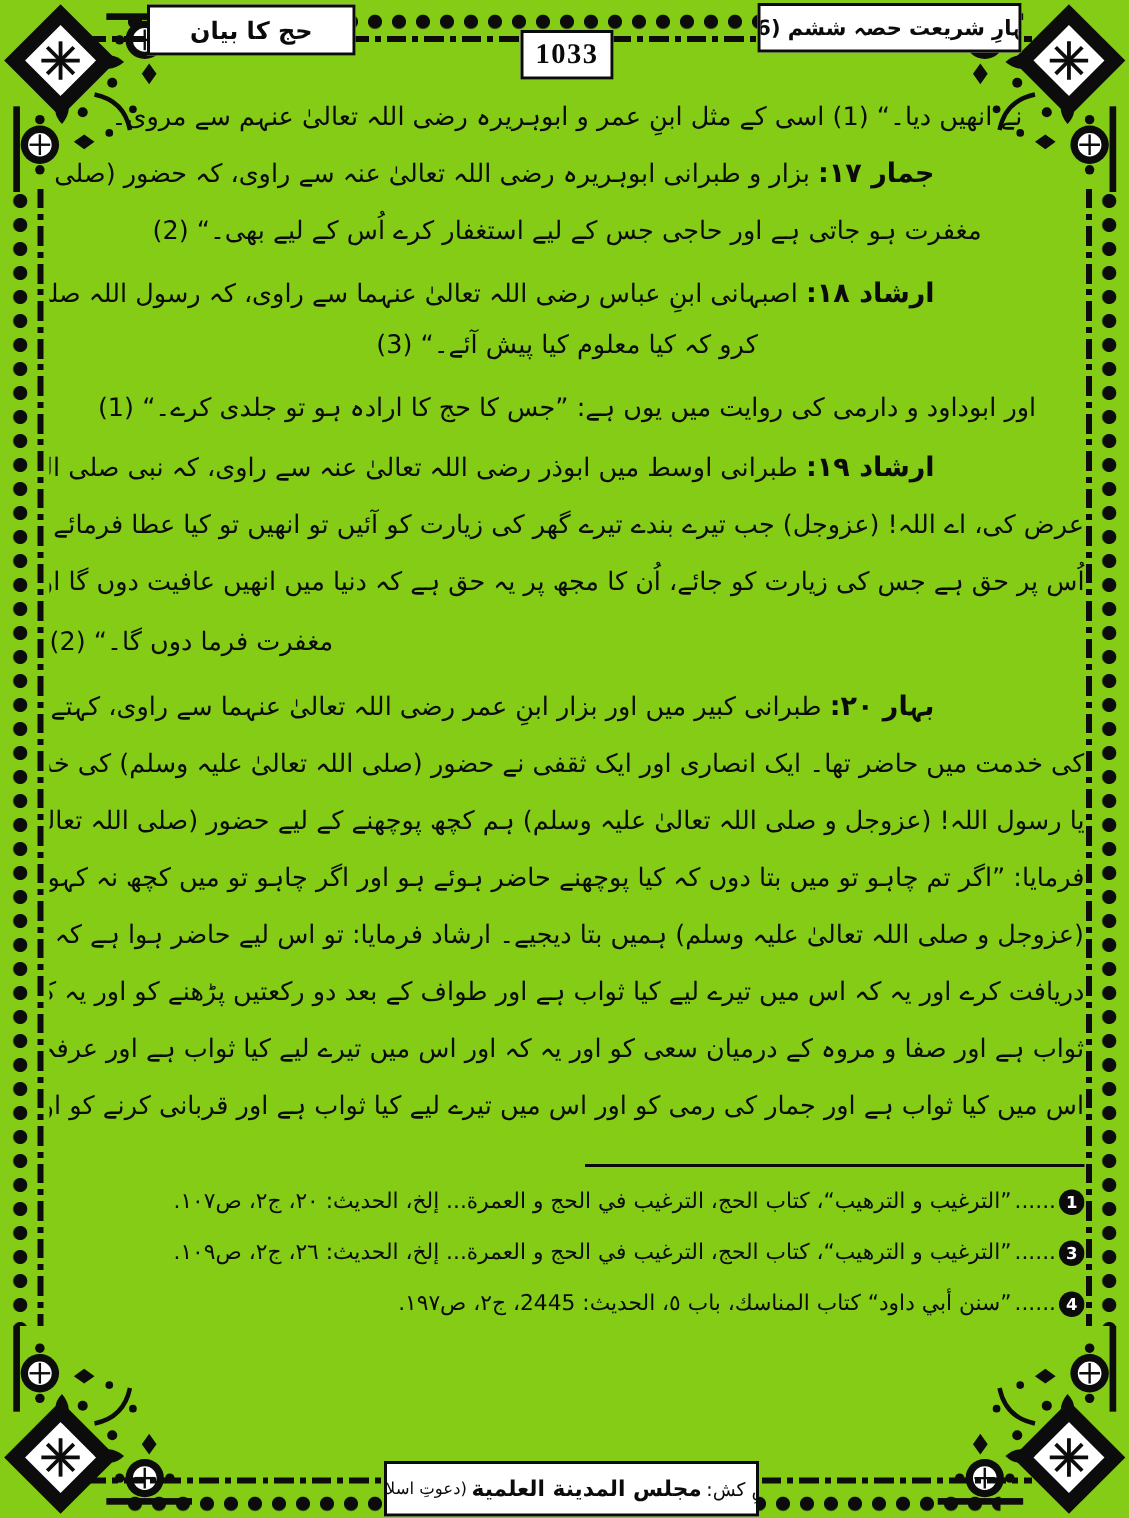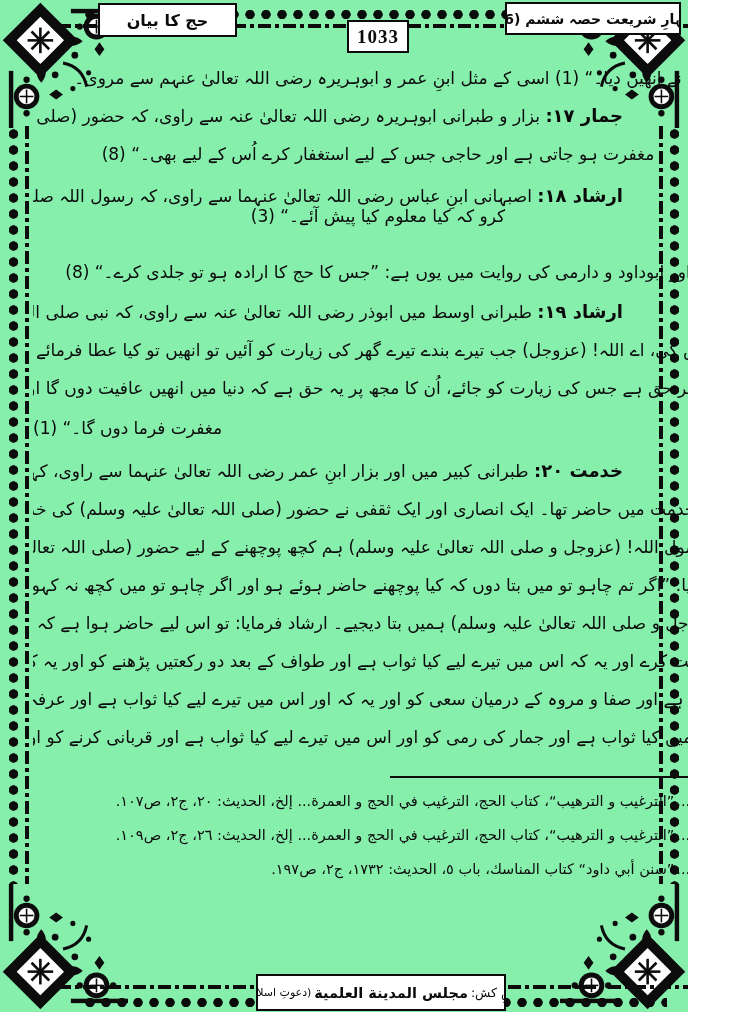--- a/index.html
+++ b/index.html
@@ -4,7 +4,7 @@
 <style>
   html,body{margin:0;padding:0;background:#ffffff;}
   .page{
-    position:relative;width:688px;height:1012px;background:#86efac;
+    position:relative;width:753px;height:1012px;background:#84cc16;
     font-family:"DejaVu Sans",sans-serif;color:#0b0b0b;overflow:hidden;
   }
   

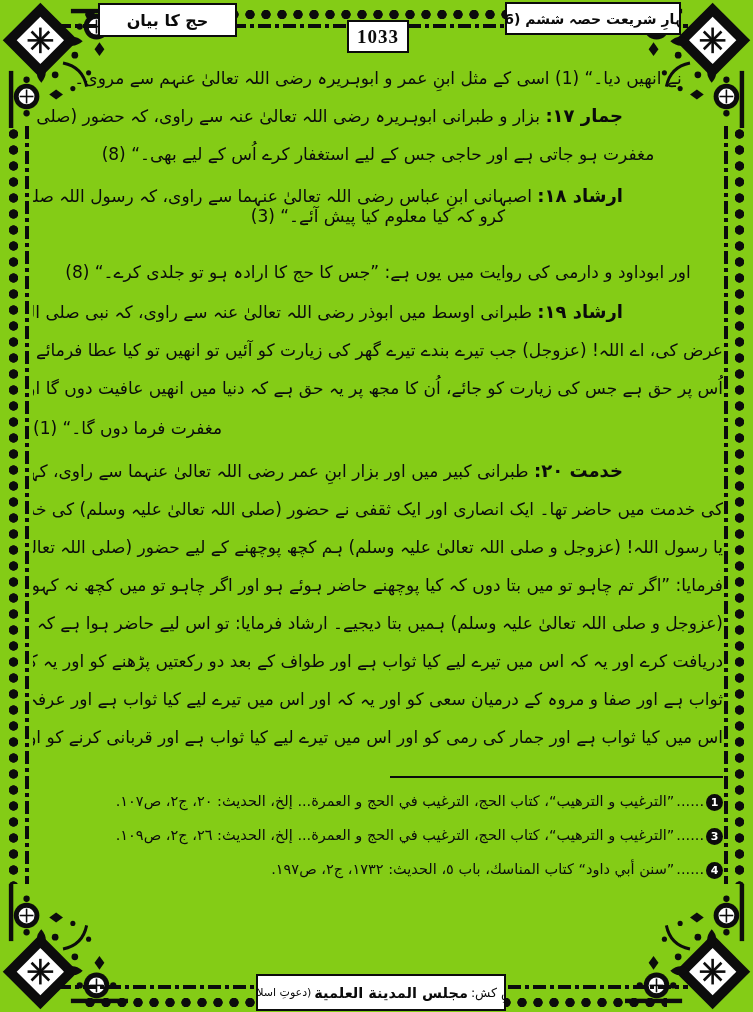--- a/index.html
+++ b/index.html
@@ -273,7 +273,7 @@
     <div class="ln al-r indent" style="top:42px">
       <span class="hnum">جمار ۱۷:</span><span> بزار و طبرانی ابوہریرہ رضی اللہ تعالیٰ عنہ سے راوی، کہ حضور (صلی اللہ تعالیٰ علیہ وسلم) نے فرمایا: ”حاجی کی</span>
     </div>
-    <div class="ln al-c" style="top:80px">مغفرت ہو جاتی ہے اور حاجی جس کے لیے استغفار کرے اُس کے لیے بھی۔“ (8)</div>
+    <div class="ln al-c" style="top:80px">مغفرت ہو جاتی ہے اور حاجی جس کے لیے استغفار کرے اُس کے لیے بھی۔“ (2)</div>
 
     <div class="ln al-r indent" style="top:122px">
       <span class="hnum">ارشاد ۱۸:</span><span> اصبہانی ابنِ عباس رضی اللہ تعالیٰ عنہما سے راوی، کہ رسول اللہ صلی اللہ تعالیٰ علیہ وسلم فرماتے ہیں: ”حج فرض جلد ادا</span>

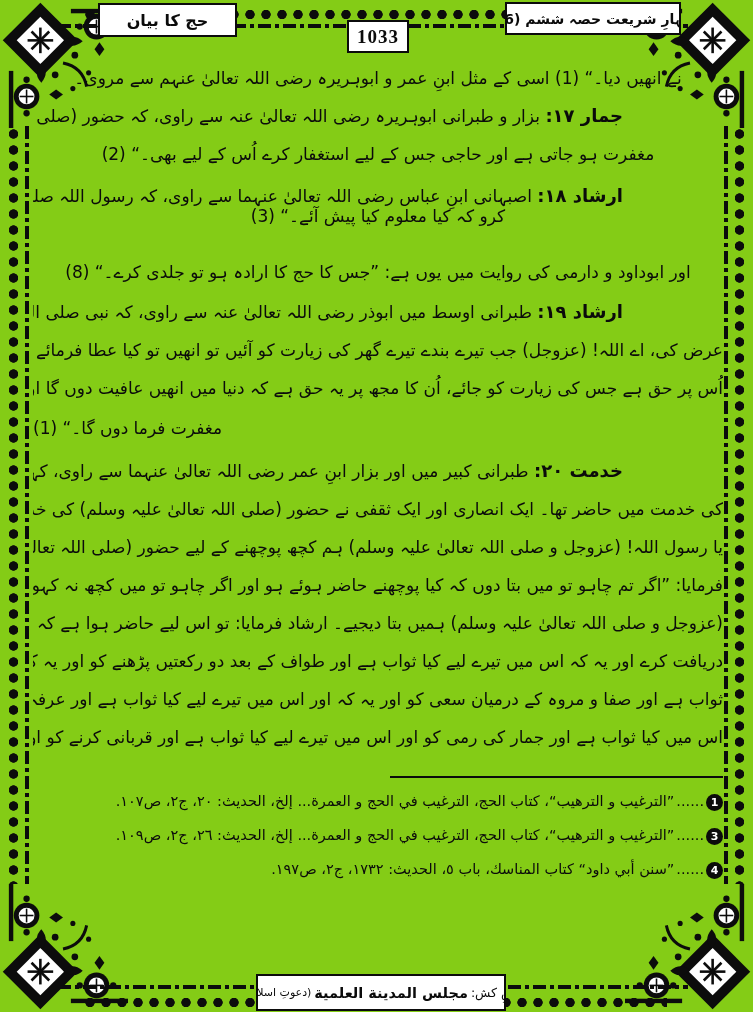--- a/index.html
+++ b/index.html
@@ -278,7 +278,7 @@
     <div class="ln al-r indent" style="top:122px">
       <span class="hnum">ارشاد ۱۸:</span><span> اصبہانی ابنِ عباس رضی اللہ تعالیٰ عنہما سے راوی، کہ رسول اللہ صلی اللہ تعالیٰ علیہ وسلم فرماتے ہیں: ”حج فرض جلد ادا</span>
     </div>
-    <div class="ln al-c" style="top:142px">کرو کہ کیا معلوم کیا پیش آئے۔“ (3)</div>
+    <div class="ln al-c" style="top:156px">کرو کہ کیا معلوم کیا پیش آئے۔“ (3)</div>
 
     <div class="ln al-c" style="top:198px">اور ابوداود و دارمی کی روایت میں یوں ہے: ”جس کا حج کا ارادہ ہو تو جلدی کرے۔“ (8)</div>
 

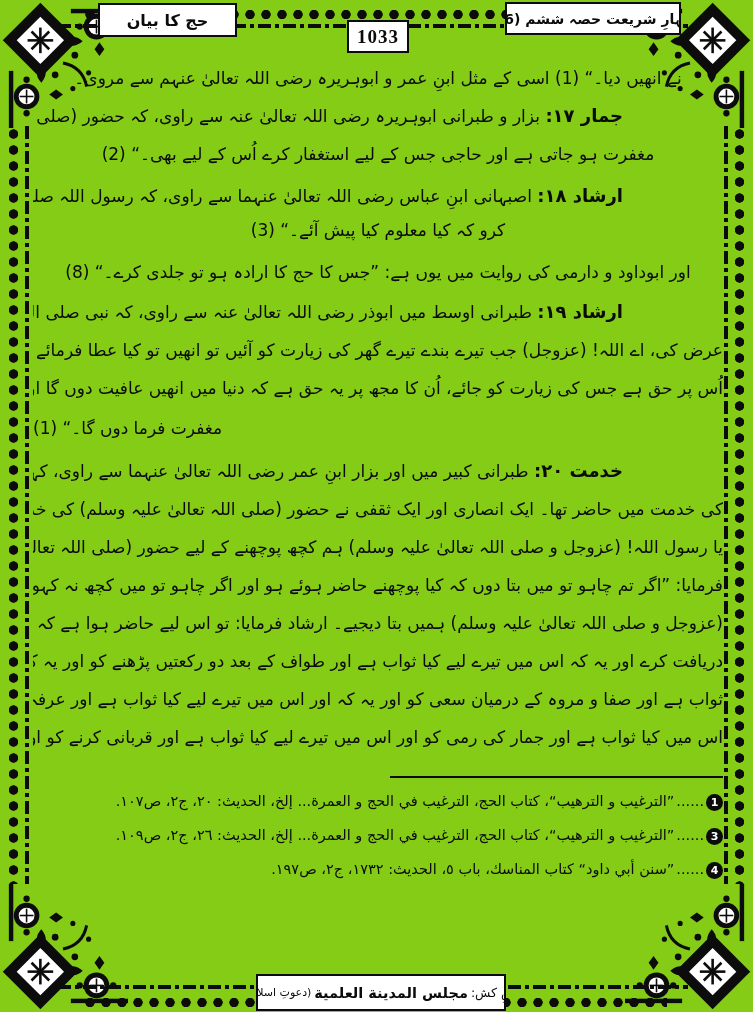--- a/index.html
+++ b/index.html
@@ -280,7 +280,7 @@
     </div>
     <div class="ln al-c" style="top:156px">کرو کہ کیا معلوم کیا پیش آئے۔“ (3)</div>
 
-    <div class="ln al-c" style="top:198px">اور ابوداود و دارمی کی روایت میں یوں ہے: ”جس کا حج کا ارادہ ہو تو جلدی کرے۔“ (8)</div>
+    <div class="ln al-c" style="top:198px">اور ابوداود و دارمی کی روایت میں یوں ہے: ”جس کا حج کا ارادہ ہو تو جلدی کرے۔“ (1)</div>
 
     <div class="ln al-r indent" style="top:238px">
       <span class="hnum">ارشاد ۱۹:</span><span> طبرانی اوسط میں ابوذر رضی اللہ تعالیٰ عنہ سے راوی، کہ نبی صلی اللہ تعالیٰ علیہ وسلم نے فرمایا: کہ داود علیہ السلام نے</span>

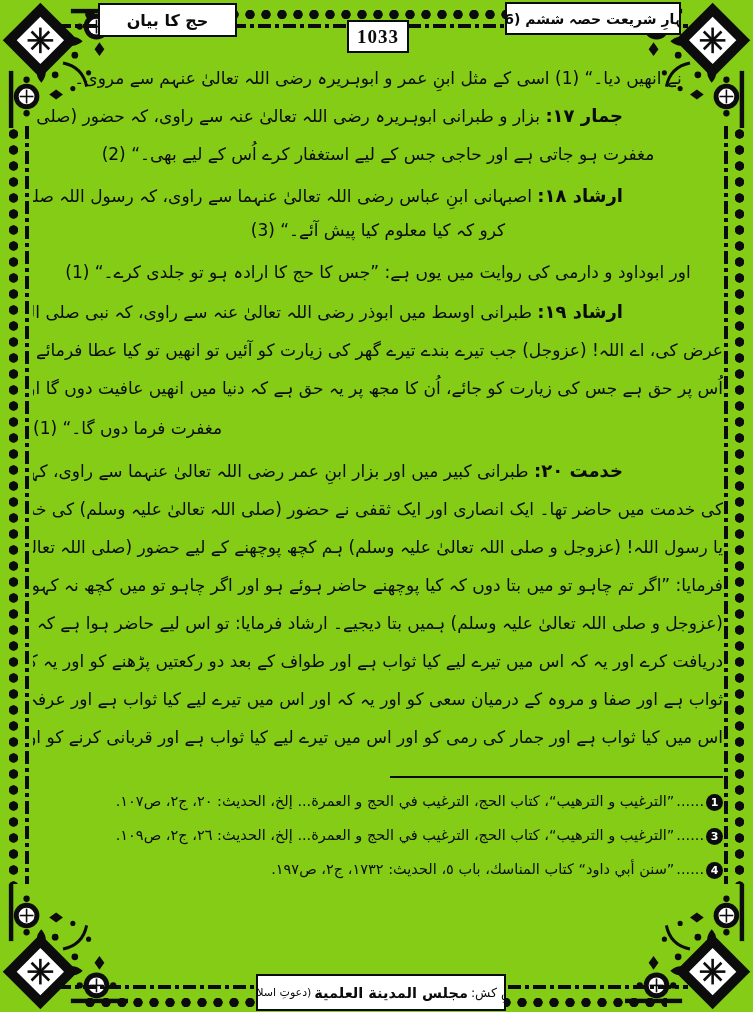--- a/index.html
+++ b/index.html
@@ -287,7 +287,7 @@
     </div>
     <div class="ln al-r" style="top:276px">عرض کی، اے اللہ! (عزوجل) جب تیرے بندے تیرے گھر کی زیارت کو آئیں تو انھیں تو کیا عطا فرمائے گا؟ فرمایا: ”ہر زائر کا</div>
     <div class="ln al-r" style="top:314px">اُس پر حق ہے جس کی زیارت کو جائے، اُن کا مجھ پر یہ حق ہے کہ دنیا میں انھیں عافیت دوں گا اور جب مجھ سے ملیں گے تو اُن کی</div>
-    <div class="ln al-l" style="top:354px">مغفرت فرما دوں گا۔“ (1)</div>
+    <div class="ln al-l" style="top:354px">مغفرت فرما دوں گا۔“ (2)</div>
 
     <div class="ln al-r indent" style="top:397px">
       <span class="hnum">خدمت ۲۰:</span><span> طبرانی کبیر میں اور بزار ابنِ عمر رضی اللہ تعالیٰ عنہما سے راوی، کہتے ہیں میں مسجدِ منیٰ میں نبی صلی اللہ تعالیٰ علیہ وسلم</span>

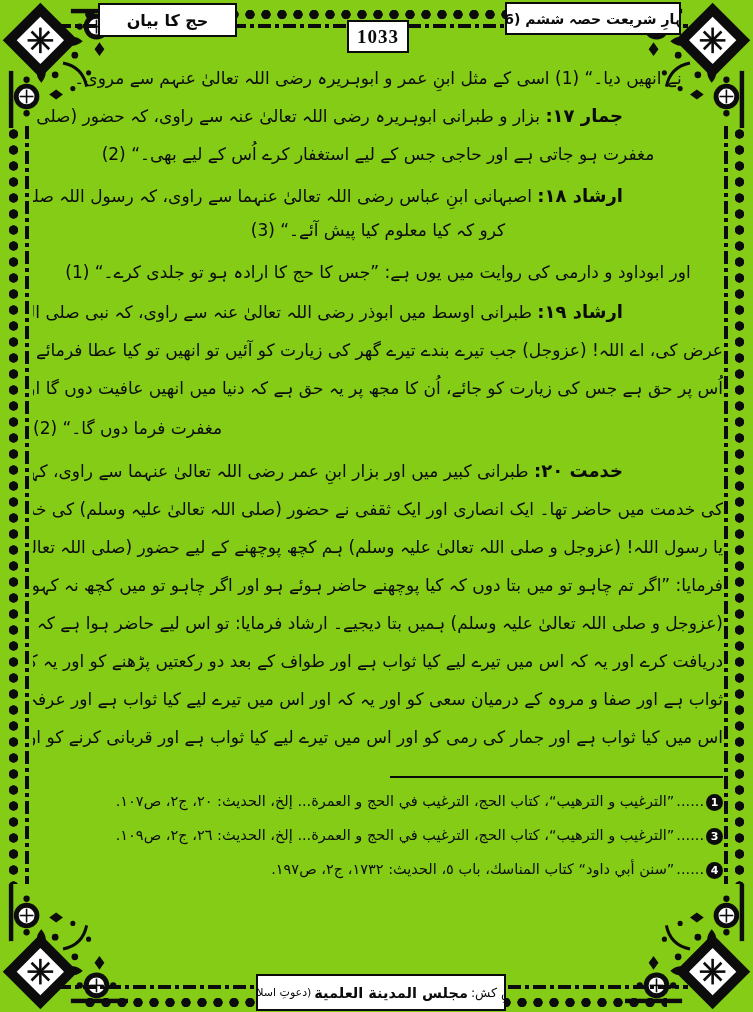--- a/index.html
+++ b/index.html
@@ -290,7 +290,7 @@
     <div class="ln al-l" style="top:354px">مغفرت فرما دوں گا۔“ (2)</div>
 
     <div class="ln al-r indent" style="top:397px">
-      <span class="hnum">خدمت ۲۰:</span><span> طبرانی کبیر میں اور بزار ابنِ عمر رضی اللہ تعالیٰ عنہما سے راوی، کہتے ہیں میں مسجدِ منیٰ میں نبی صلی اللہ تعالیٰ علیہ وسلم</span>
+      <span class="hnum">بہار ۲۰:</span><span> طبرانی کبیر میں اور بزار ابنِ عمر رضی اللہ تعالیٰ عنہما سے راوی، کہتے ہیں میں مسجدِ منیٰ میں نبی صلی اللہ تعالیٰ علیہ وسلم</span>
     </div>
     <div class="ln al-r" style="top:435px">کی خدمت میں حاضر تھا۔ ایک انصاری اور ایک ثقفی نے حضور (صلی اللہ تعالیٰ علیہ وسلم) کی خدمت میں حاضر ہو کر سلام عرض کیا پھر کہا،</div>
     <div class="ln al-r" style="top:473px">یا رسول اللہ! (عزوجل و صلی اللہ تعالیٰ علیہ وسلم) ہم کچھ پوچھنے کے لیے حضور (صلی اللہ تعالیٰ علیہ وسلم) کی خدمت میں حاضر ہوئے ہیں؟ ارشاد</div>

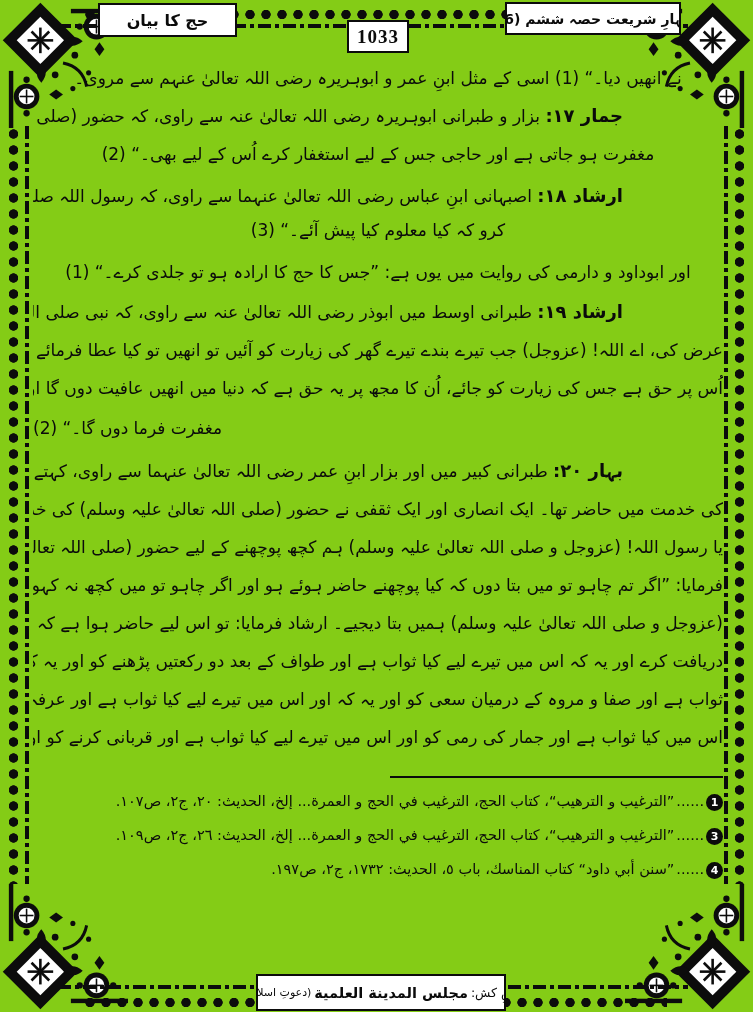--- a/index.html
+++ b/index.html
@@ -310,7 +310,7 @@
       <span class="fn-circle">3</span><span class="fn-leader">......</span><span>”الترغيب و الترهيب“، كتاب الحج، الترغيب في الحج و العمرة... إلخ، الحديث: ٢٦، ج٢، ص١٠٩.</span>
     </div>
     <div class="fn-row">
-      <span class="fn-circle">4</span><span class="fn-leader">......</span><span>”سنن أبي داود“ كتاب المناسك، باب ٥، الحديث: ١٧٣٢، ج٢، ص١٩٧.</span>
+      <span class="fn-circle">4</span><span class="fn-leader">......</span><span>”سنن أبي داود“ كتاب المناسك، باب ٥، الحديث: 2445، ج٢، ص١٩٧.</span>
     </div>
   </div>
 

